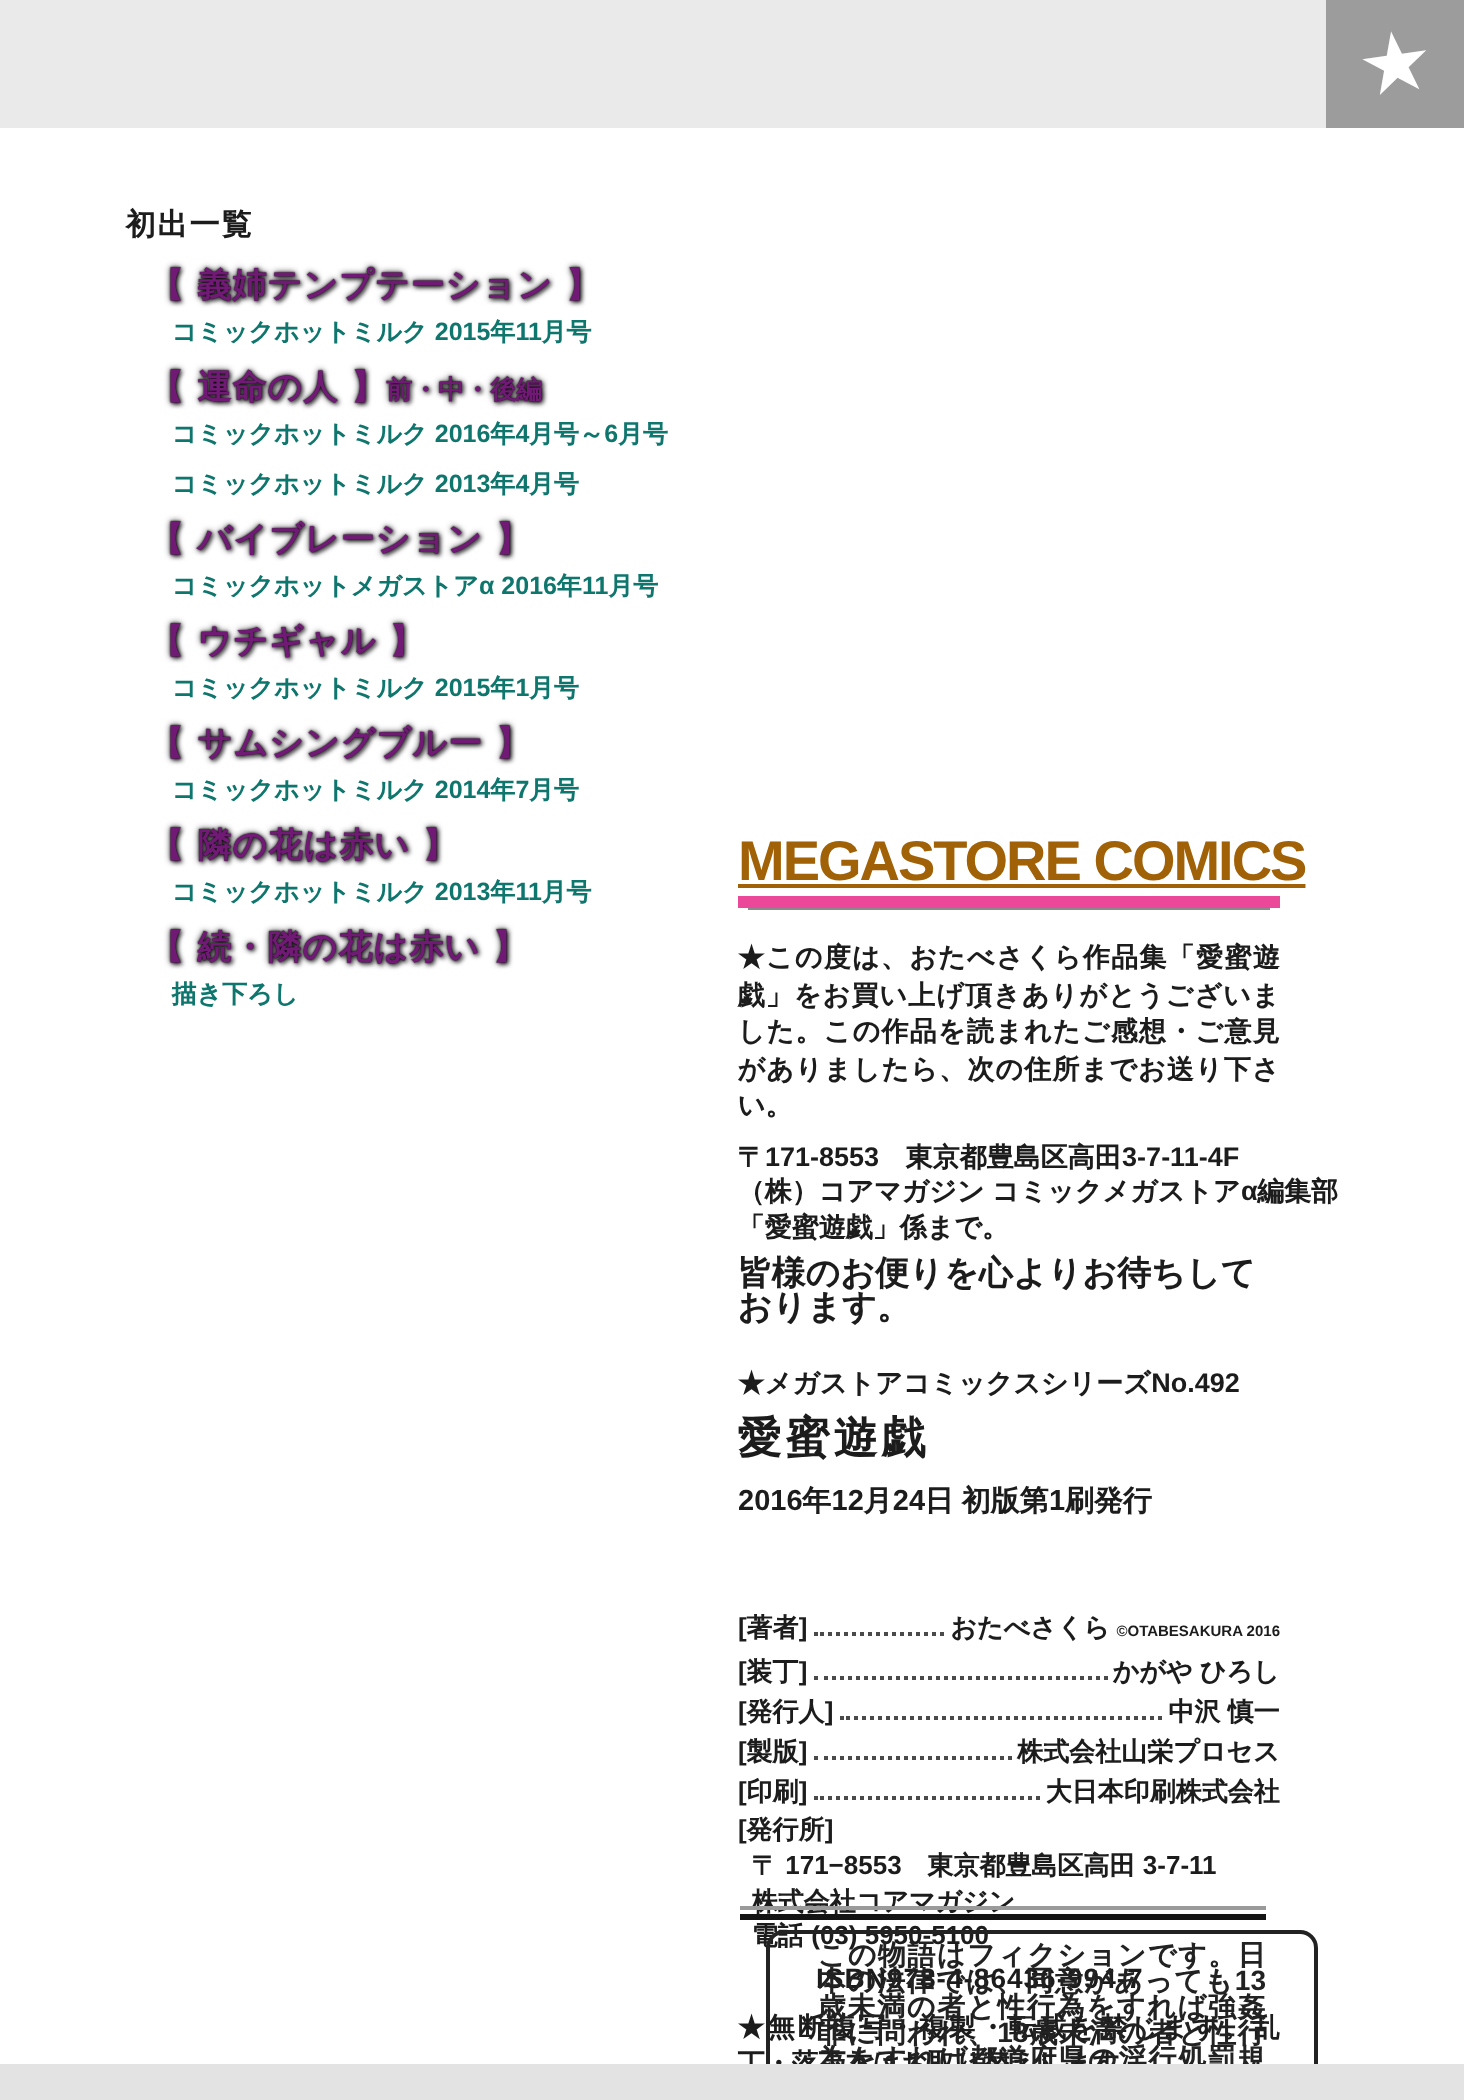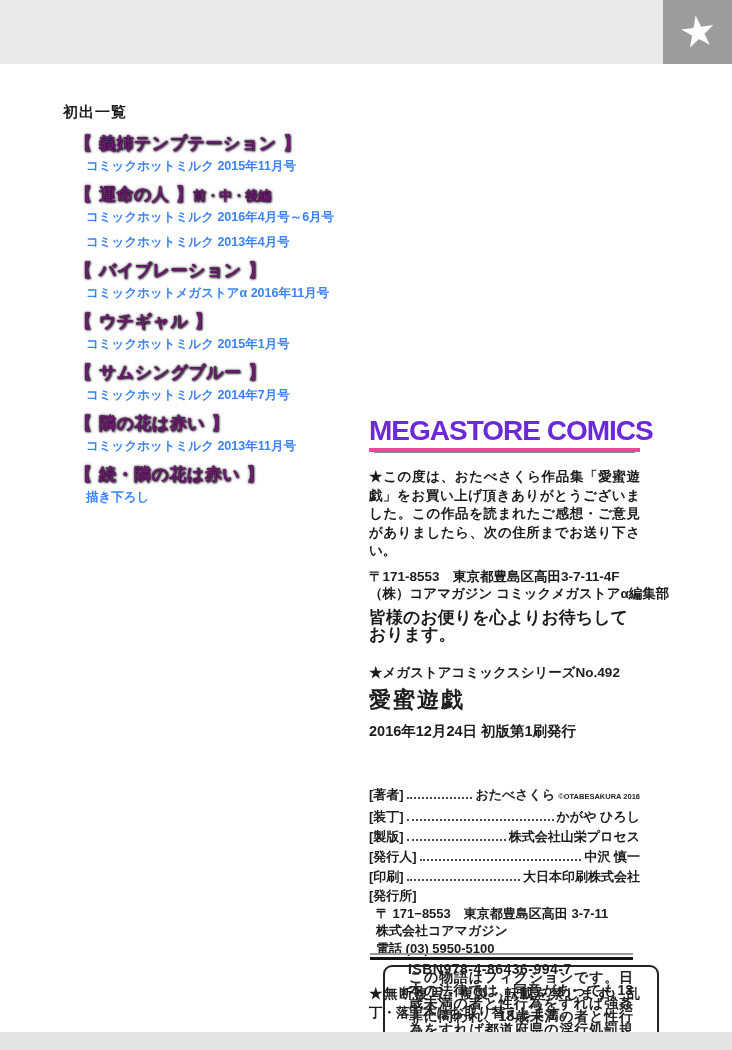--- a/index.html
+++ b/index.html
@@ -53,7 +53,7 @@
   }
   .pub-source{
     font-size:12.5px;font-weight:bold;line-height:16px;
-    margin:2px 0 0 11px;color:#3b82f6;white-space:nowrap;
+    margin:2px 0 0 11px;color:#0f766e;white-space:nowrap;
   }
 
   

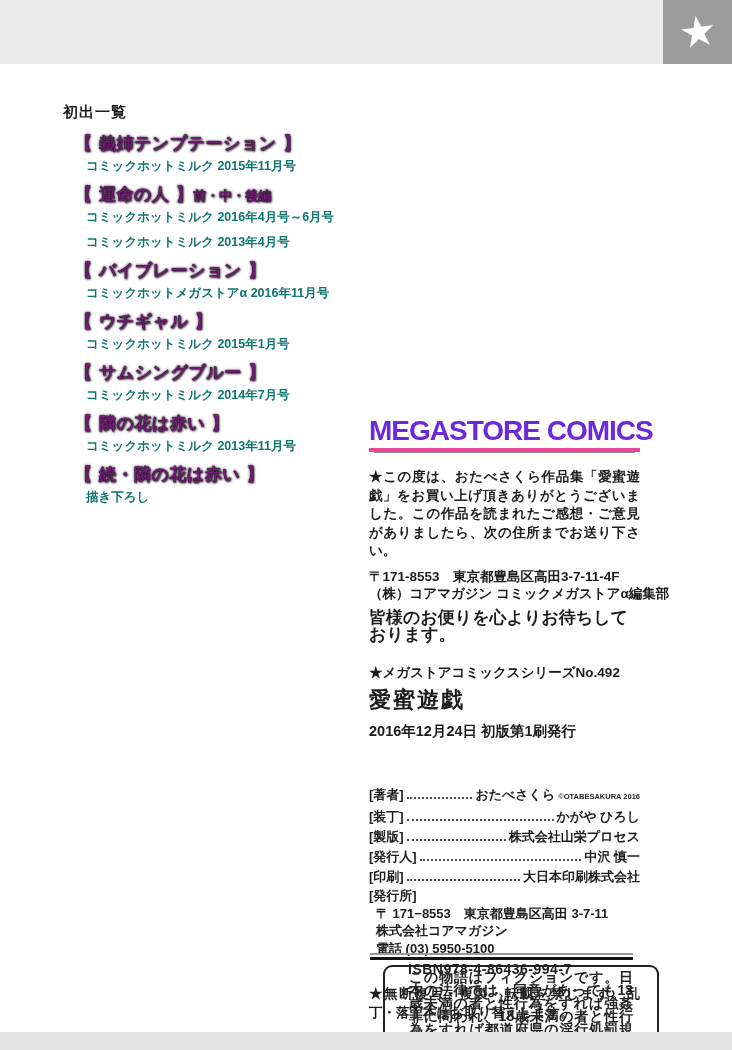--- a/index.html
+++ b/index.html
@@ -62,11 +62,12 @@
   }
   .logo{
     font-size:28px;font-weight:bold;letter-spacing:-1px;
-    color:#6d28d9;line-height:30px;
+    color:#a16207;line-height:30px;
     padding-bottom:2px;
-    border-bottom:4px solid #ec4899;
+    border-bottom:6px solid #ec4899;
     box-shadow:0 6px 0 -5px #8a8a8a;
     white-space:nowrap;
+    text-decoration:underline;
   }
   .thanks{
     margin-top:16px;

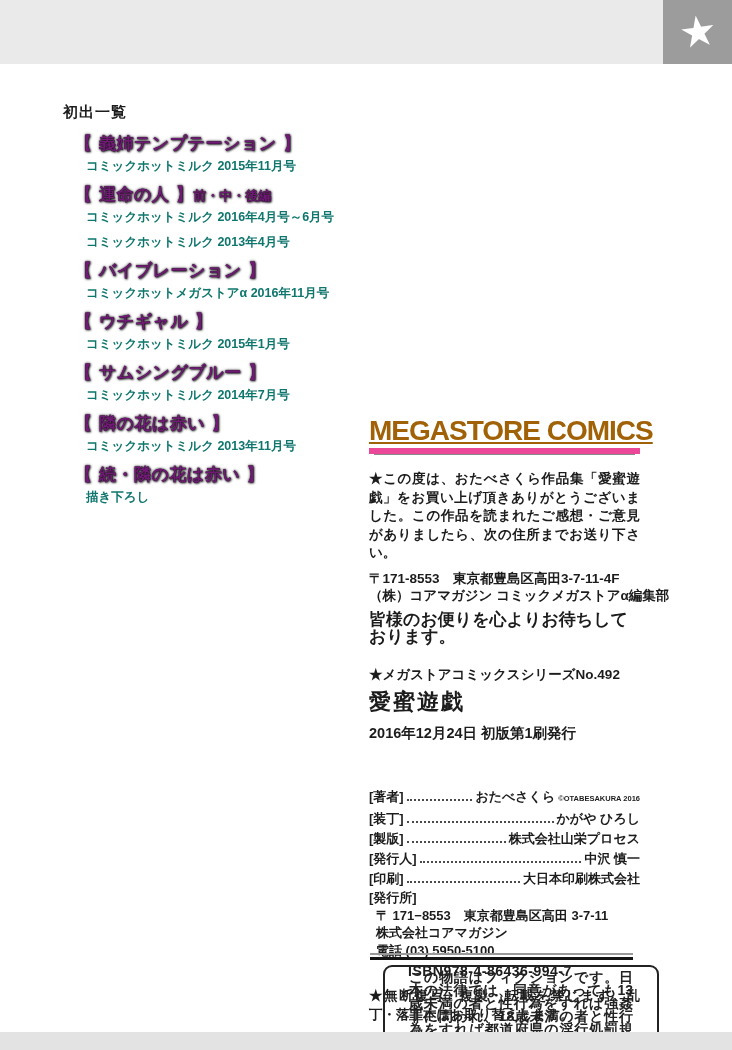--- a/index.html
+++ b/index.html
@@ -164,6 +164,7 @@
     <div class="address">
       <div>〒171-8553　東京都豊島区高田3-7-11-4F</div>
       <div>（株）コアマガジン コミックメガストアα編集部</div>
+      <div>「愛蜜遊戯」係まで。</div>
     </div>
 
     <div class="waiting">皆様のお便りを心よりお待ちしております。</div>

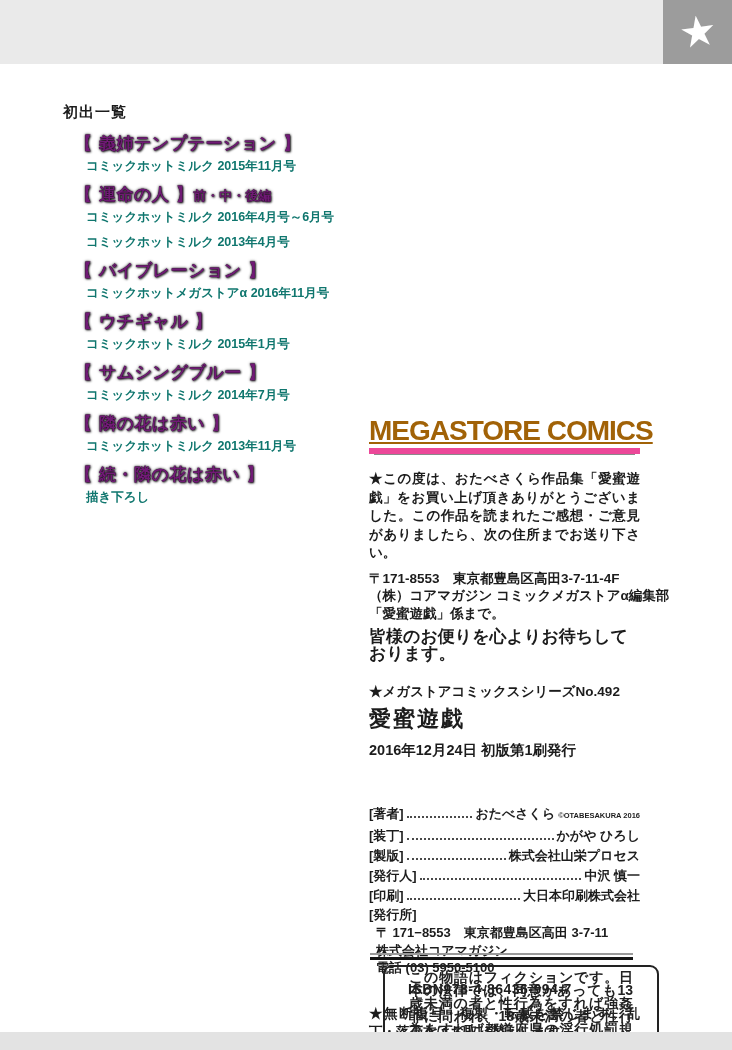--- a/index.html
+++ b/index.html
@@ -186,14 +186,14 @@
         <span>かがや ひろし</span>
       </div>
       <div class="credit-row">
+        <span>[発行人]</span>
+        <span class="credit-dots"></span>
+        <span>中沢 慎一</span>
+      </div>
+      <div class="credit-row">
         <span>[製版]</span>
         <span class="credit-dots"></span>
         <span>株式会社山栄プロセス</span>
-      </div>
-      <div class="credit-row">
-        <span>[発行人]</span>
-        <span class="credit-dots"></span>
-        <span>中沢 慎一</span>
       </div>
       <div class="credit-row">
         <span>[印刷]</span>

